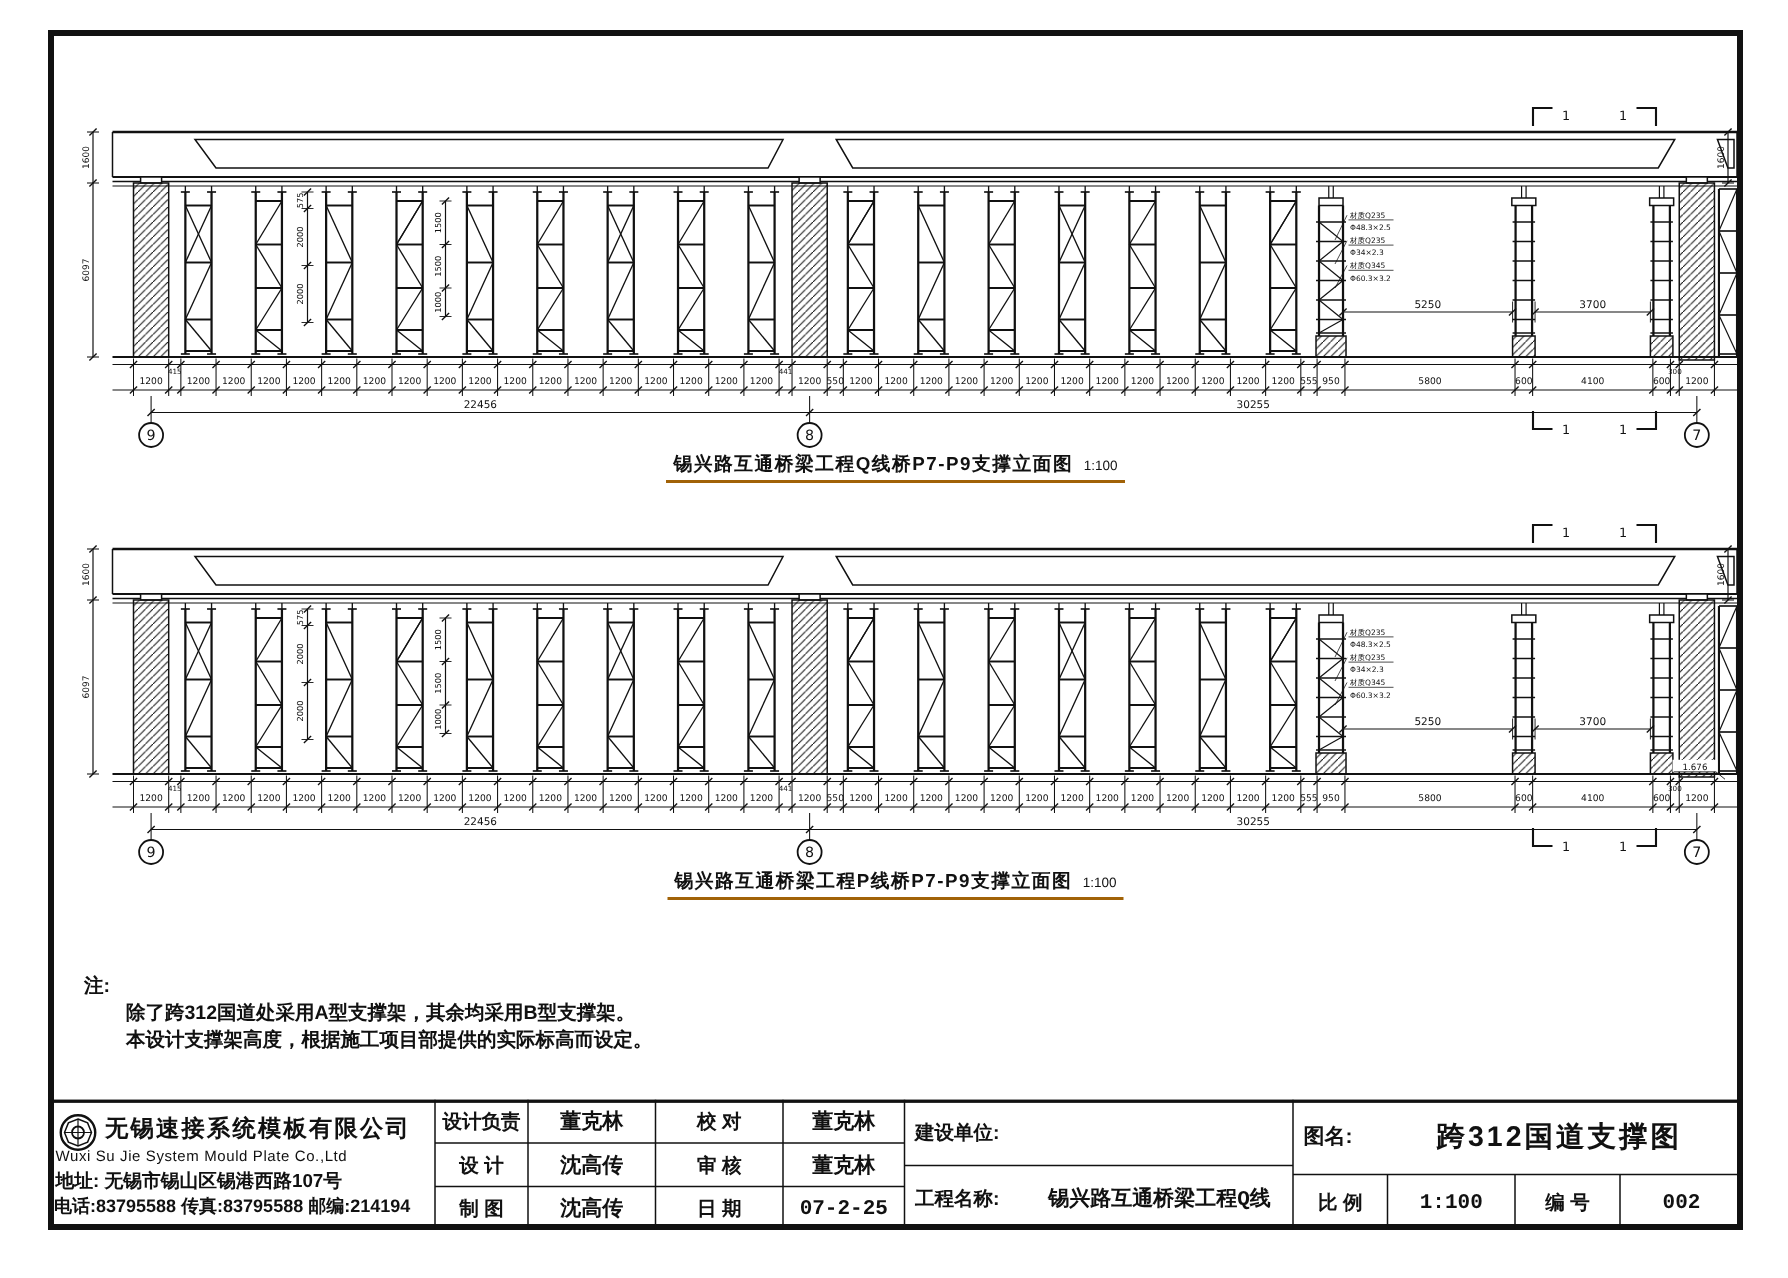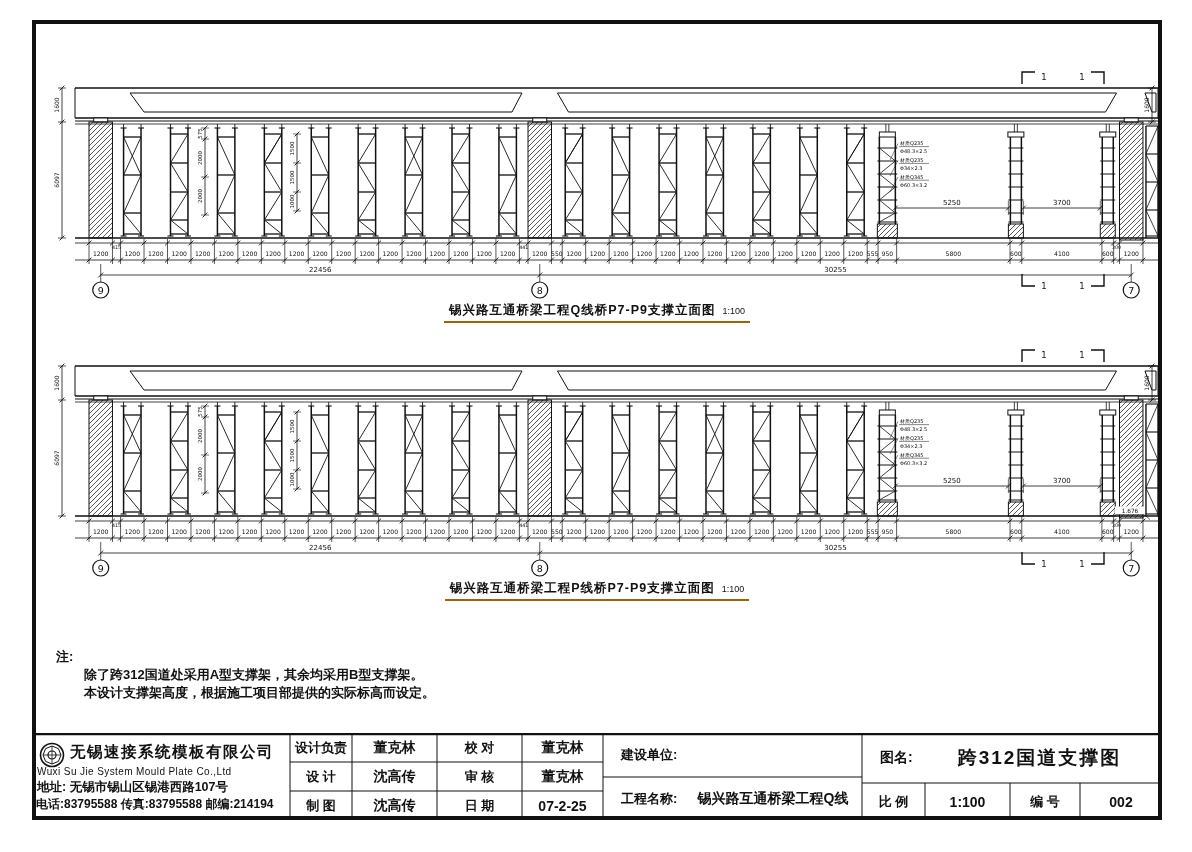--- a/index.html
+++ b/index.html
@@ -25,7 +25,7 @@
   .co-addr{position:absolute;left:5px;top:46px;font-size:12.5px;font-weight:700;text-align:right;}
   .co-tel{position:absolute;left:4px;top:63px;font-size:12px;font-weight:600;}
   .big{font-size:19px;font-weight:700;letter-spacing:2px;}
-  .val{font-size:14px;}
+  .val{font-size:14px;font-family:Liberation Mono, monospace;}
 </style>
 </head>
 <body>

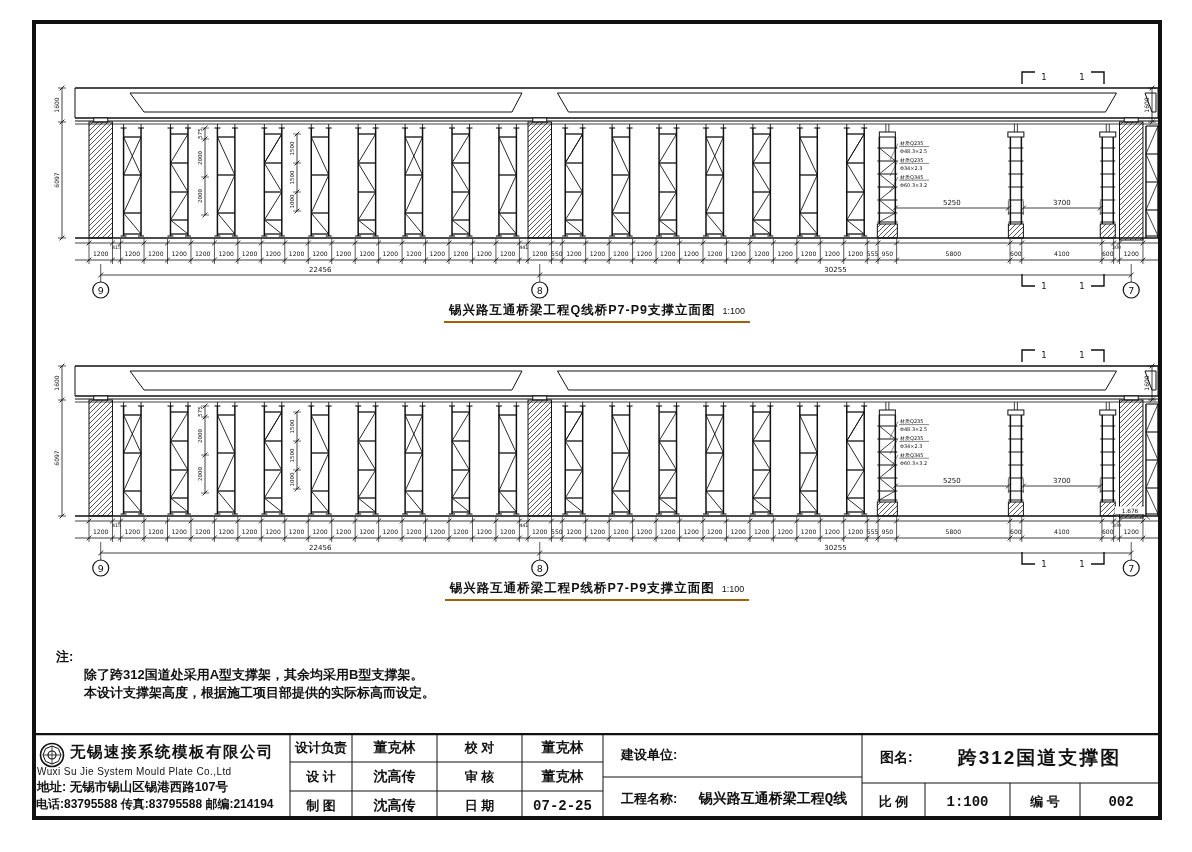--- a/index.html
+++ b/index.html
@@ -19,7 +19,7 @@
   .tb svg{position:absolute;left:0;top:0;}
   .cell{position:absolute;display:flex;align-items:center;justify-content:center;
         font-size:13px;font-weight:600;white-space:nowrap;}
-  .cell.lft{justify-content:flex-start;padding-left:18px;box-sizing:border-box;}
+  .cell.lft{justify-content:flex-start;padding-left:7px;box-sizing:border-box;}
   .co-name{position:absolute;left:38px;top:9px;font-size:15.5px;font-weight:700;letter-spacing:1.5px;}
   .co-en{position:absolute;left:5px;top:33px;font-size:10px;letter-spacing:.4px;}
   .co-addr{position:absolute;left:5px;top:46px;font-size:12.5px;font-weight:700;text-align:right;}

